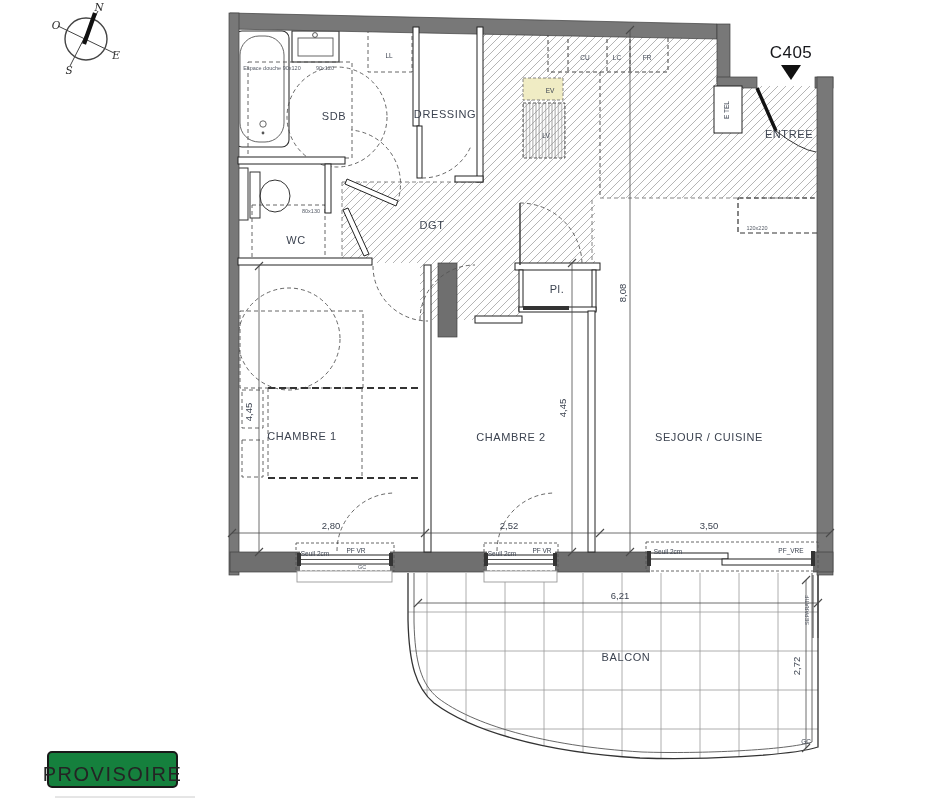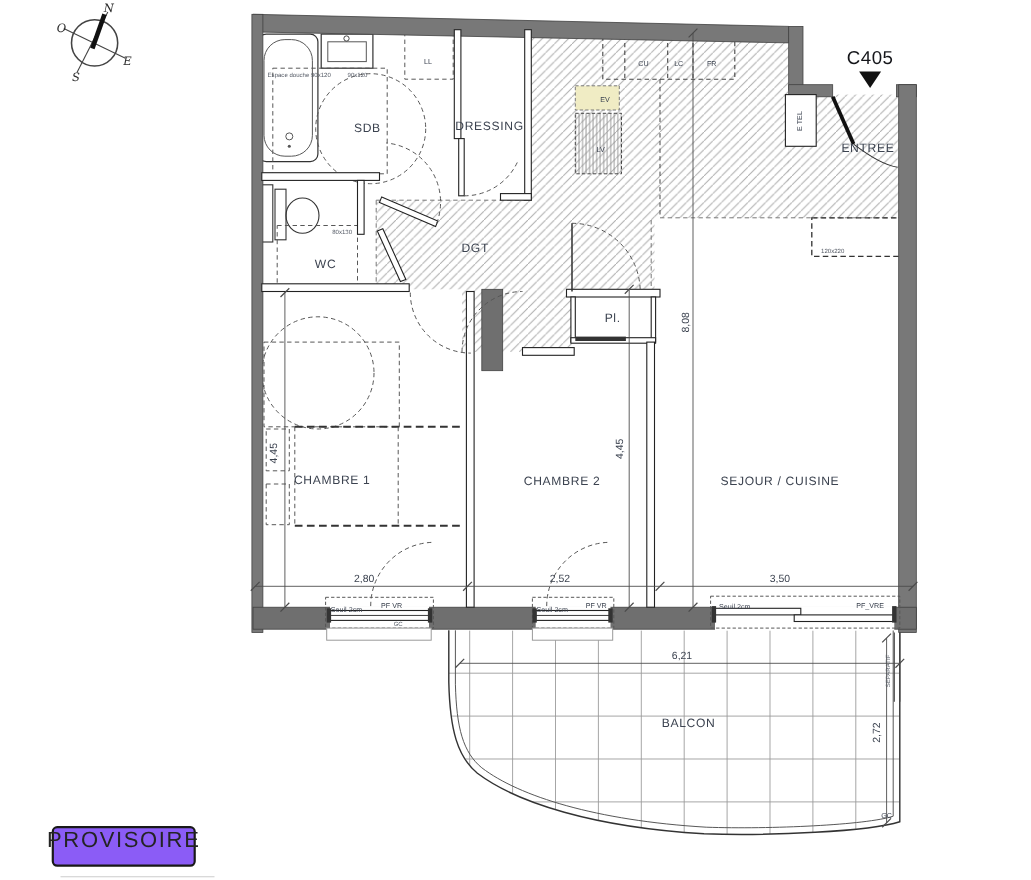--- a/index.html
+++ b/index.html
@@ -13,8 +13,8 @@
   svg text.code{font-size:17px;fill:#15161a;letter-spacing:.5px;}
   svg text.compass{font-size:10.5px;font-family:"DejaVu Serif",serif;font-style:italic;fill:#2b2b2b;}
   .stamp{position:absolute;left:47px;top:751px;width:127px;height:33px;border:2.5px solid #191919;
-         border-radius:5px;display:flex;align-items:flex-start;justify-content:center;
-         font-size:20px;letter-spacing:1.5px;color:#242424;background:#8b5cf6;}
+         border-radius:5px;display:flex;align-items:flex-end;justify-content:center;
+         font-size:20px;letter-spacing:1.5px;color:#242424;background:#15803d;}
 </style>
 </head>
 <body>

